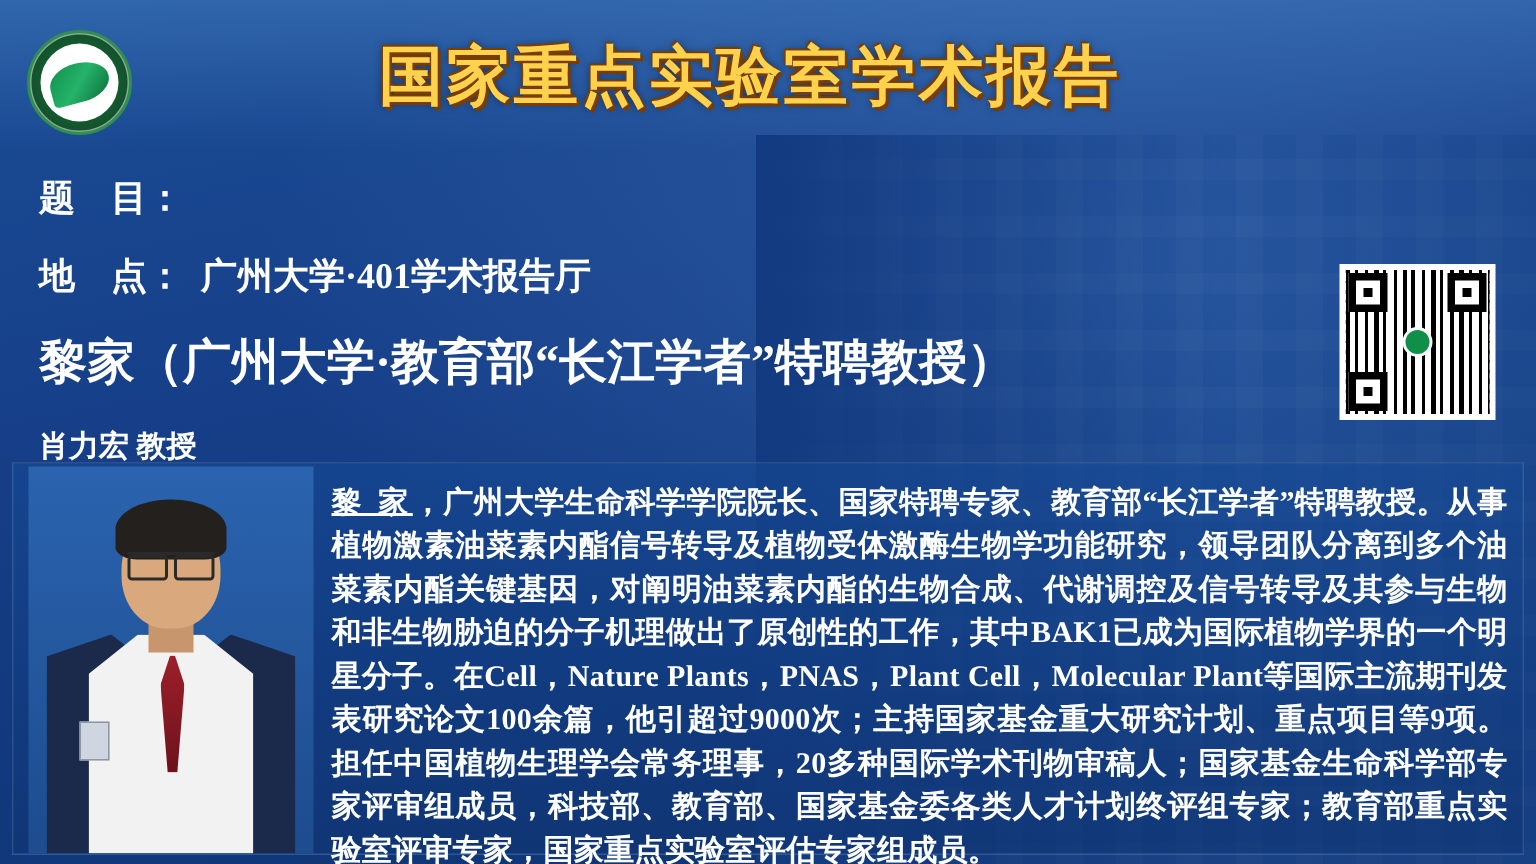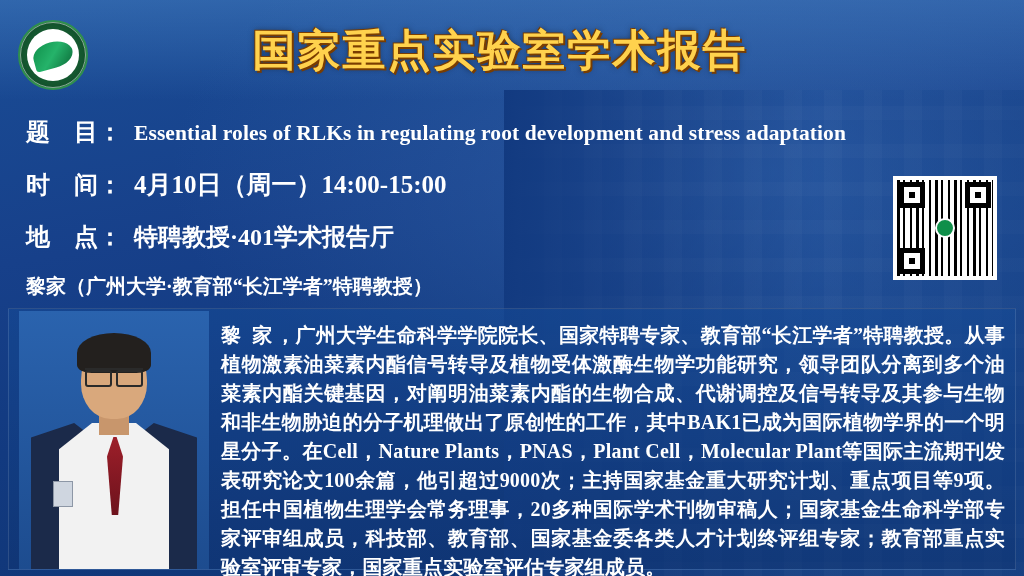--- a/index.html
+++ b/index.html
@@ -204,7 +204,6 @@
 
     <div class="row" id="row-topic">
       <div class="label">题　目：</div>
-      <div class="value">Essential roles of RLKs in regulating root development and stress adaptation</div>
     </div>
 
     <div class="row" id="row-time">

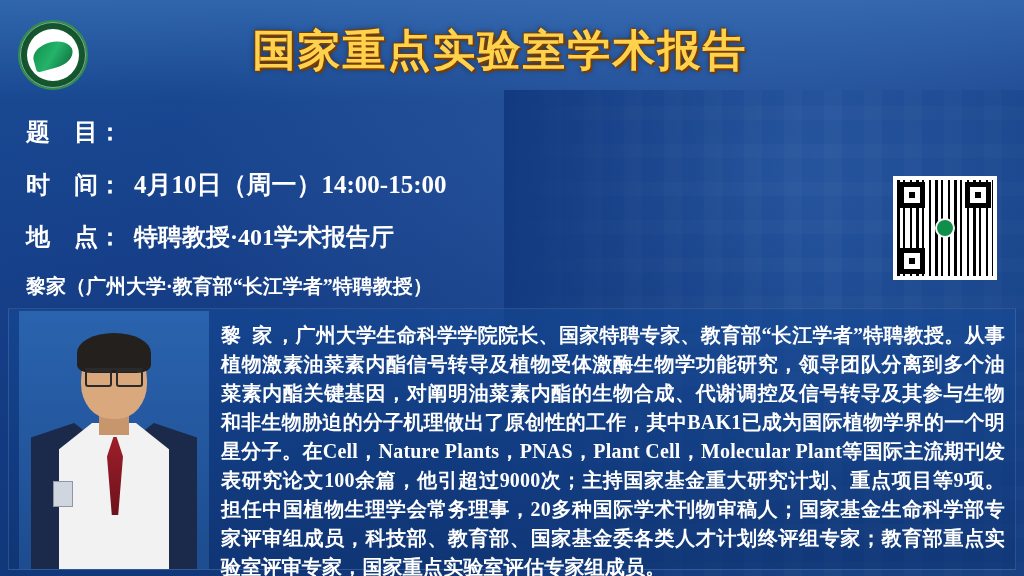--- a/index.html
+++ b/index.html
@@ -206,10 +206,6 @@
       <div class="label">题　目：</div>
     </div>
 
-    <div class="row" id="row-time">
-      <div class="label">时　间：</div>
-      <div class="value">4月10日（周一）14:00-15:00</div>
-    </div>
 
     <div class="row" id="row-place">
       <div class="label">地　点：</div>

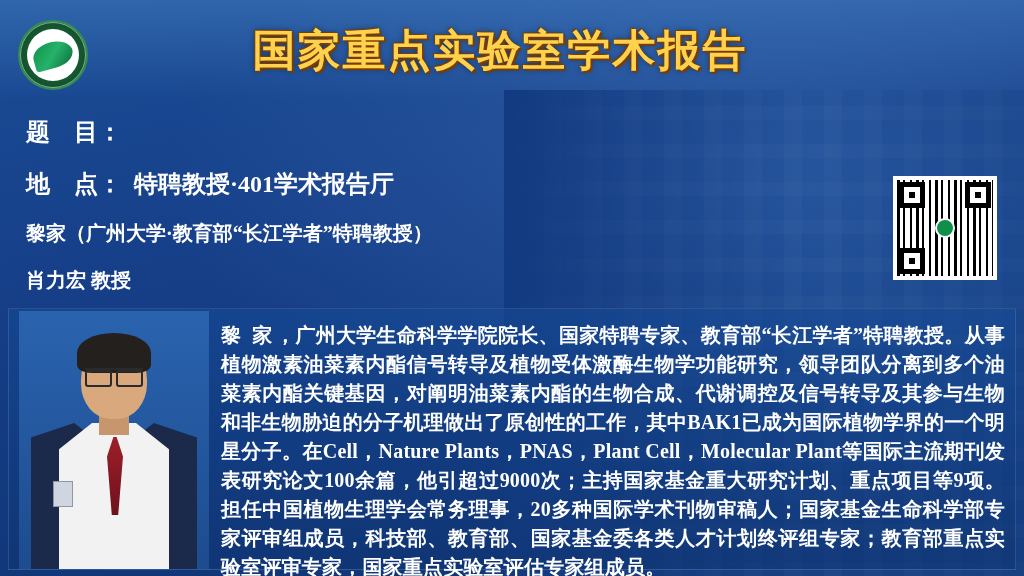--- a/index.html
+++ b/index.html
@@ -209,7 +209,7 @@
 
     <div class="row" id="row-place">
       <div class="label">地　点：</div>
-      <div class="value">特聘教授·401学术报告厅</div>
+      <div class="value">广州大学·401学术报告厅</div>
     </div>
 
     <div class="row" id="row-speaker">

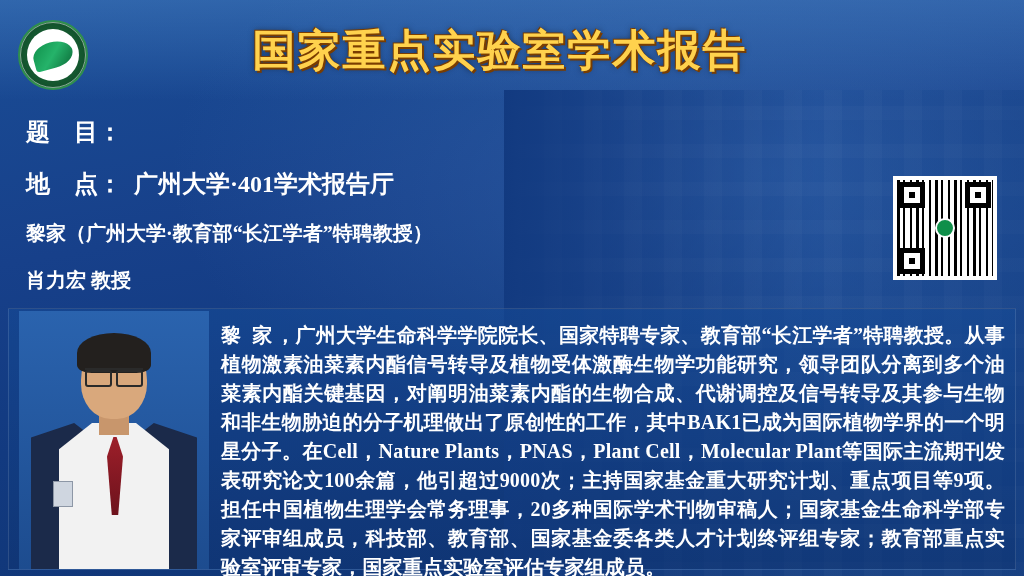--- a/index.html
+++ b/index.html
@@ -87,7 +87,7 @@
   }
   #row-time .value { font-size: 25px; }
   #row-place .value { font-size: 24px; }
-  #row-speaker .value { font-size: 20px; font-family: Liberation Serif, serif; }
+  #row-speaker .value { font-size: 32px; font-family: Liberation Serif, serif; }
   #row-host .value { font-size: 20px; }
 
   

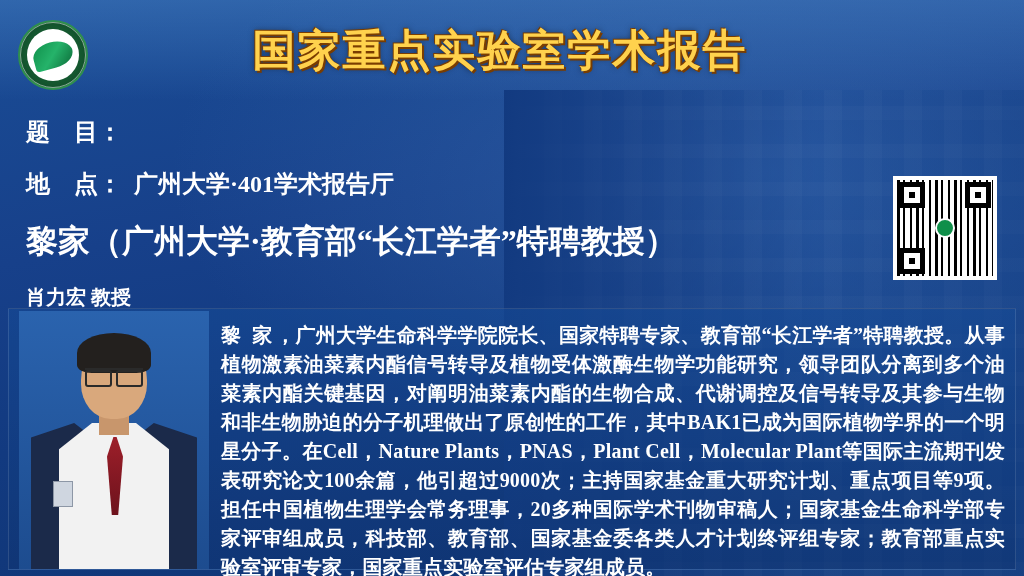--- a/index.html
+++ b/index.html
@@ -181,7 +181,7 @@
     text-align: justify; color: #ffffff;
     letter-spacing: 0.2px;
   }
-  #bio-text .name { letter-spacing: 3px; }
+  #bio-text .name { letter-spacing: 3px; text-decoration: underline; }
 </style>
 </head>
 <body>

